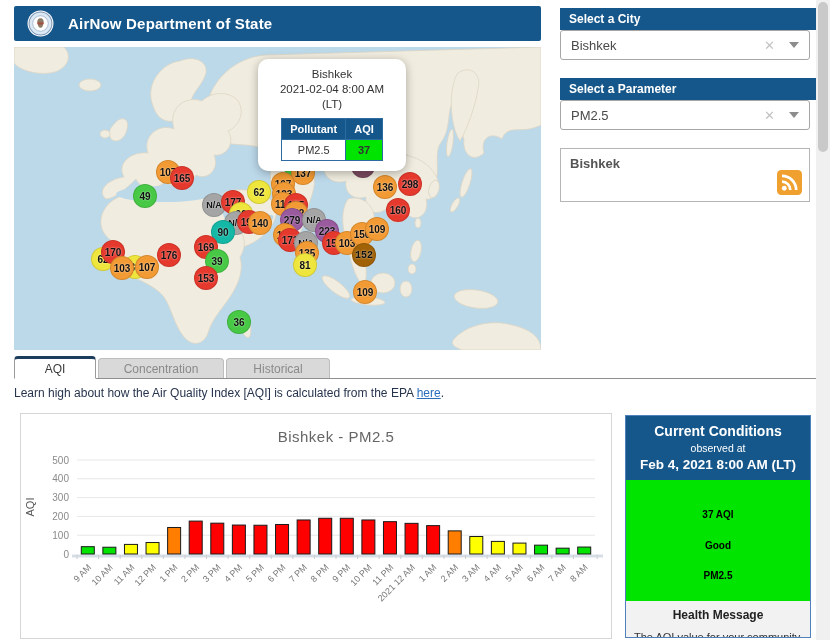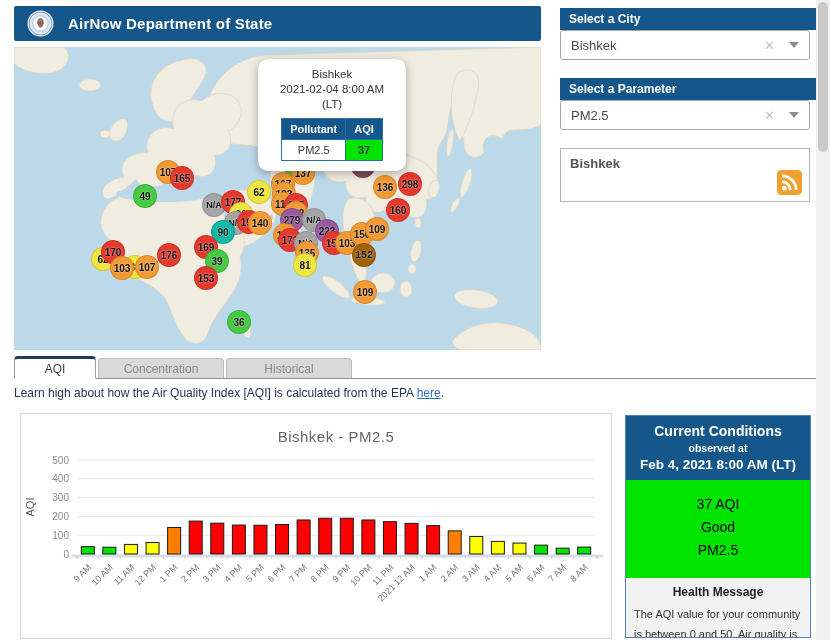--- a/index.html
+++ b/index.html
@@ -55,7 +55,7 @@
        box-sizing:border-box;cursor:pointer;position:relative;}
   .tab.active{background:#fff;color:#3a3a3a;border:1px solid #9a9a9a;border-top:3px solid #1c3d5c;
        border-bottom:1px solid #fff;height:23px;margin-bottom:-1px;z-index:3;}
-  .tab.t0{width:82px;} .tab.t1{width:126px;} .tab.t2{width:126px;}
+  .tab.t0{width:82px;} .tab.t1{width:126px;} .tab.t2{width:104px;}
 
   .learn{position:absolute;left:14px;top:386px;font-size:12px;color:#27344d;}
   .learn a{color:#2a6ebb;text-decoration:underline;cursor:pointer;}

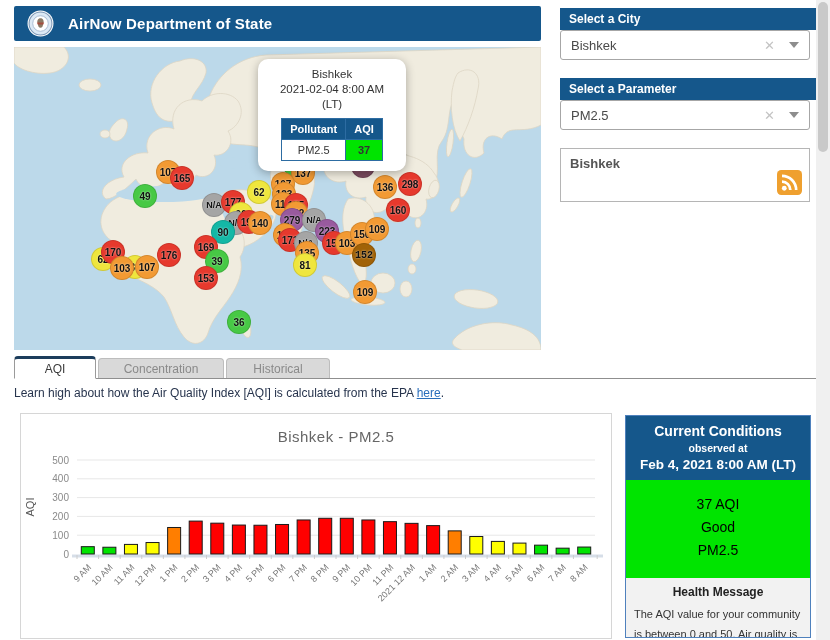--- a/index.html
+++ b/index.html
@@ -69,7 +69,7 @@
       box-sizing:border-box;overflow:hidden;background:#fff;}
   .cc .cc-head{background:#15578b;color:#fff;text-align:center;padding:7px 4px 8px;}
   .cc .cc-title{font-size:14px;font-weight:bold;}
-  .cc .cc-sub{font-size:10.5px;font-weight:bold;margin-top:3px;}
+  .cc .cc-sub{font-size:10.5px;font-weight:normal;margin-top:3px;}
   .cc .cc-date{font-size:13.5px;font-weight:bold;margin-top:3px;}
   .cc .cc-green{background:#00e400;text-align:center;padding:13px 4px 16px;color:#000;}
   .cc .cc-green div{font-size:14px;font-weight:normal;line-height:1.65;}

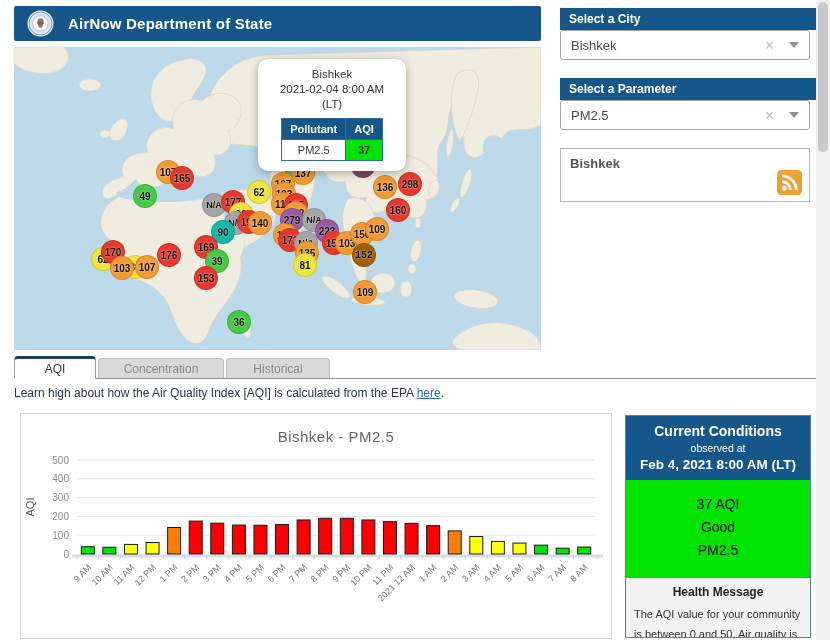--- a/index.html
+++ b/index.html
@@ -72,7 +72,7 @@
   .cc .cc-sub{font-size:10.5px;font-weight:normal;margin-top:3px;}
   .cc .cc-date{font-size:13.5px;font-weight:bold;margin-top:3px;}
   .cc .cc-green{background:#00e400;text-align:center;padding:13px 4px 16px;color:#000;}
-  .cc .cc-green div{font-size:14px;font-weight:normal;line-height:1.65;}
+  .cc .cc-green div{font-size:10px;font-weight:bold;line-height:1.65;margin-top:14px;}
   .cc .cc-health{background:#f2f2f2;padding:7px 8px;}
   .cc .cc-hm-title{font-size:12px;font-weight:bold;text-align:center;color:#222;margin-bottom:6px;}
   .cc .cc-hm-body{font-size:11px;color:#333;line-height:1.8;}

